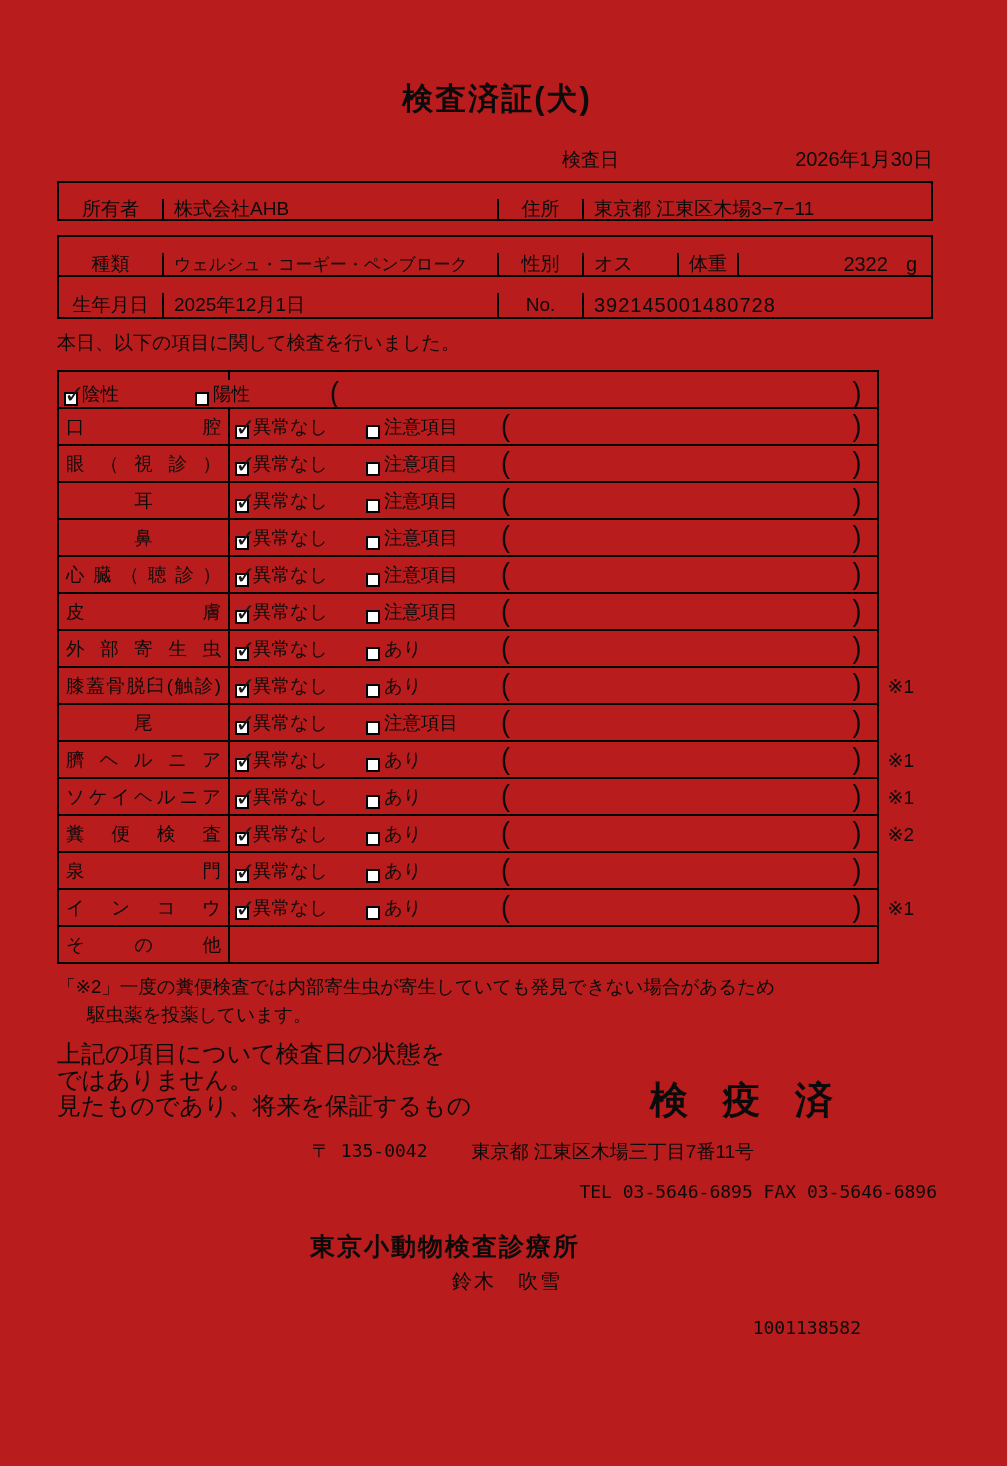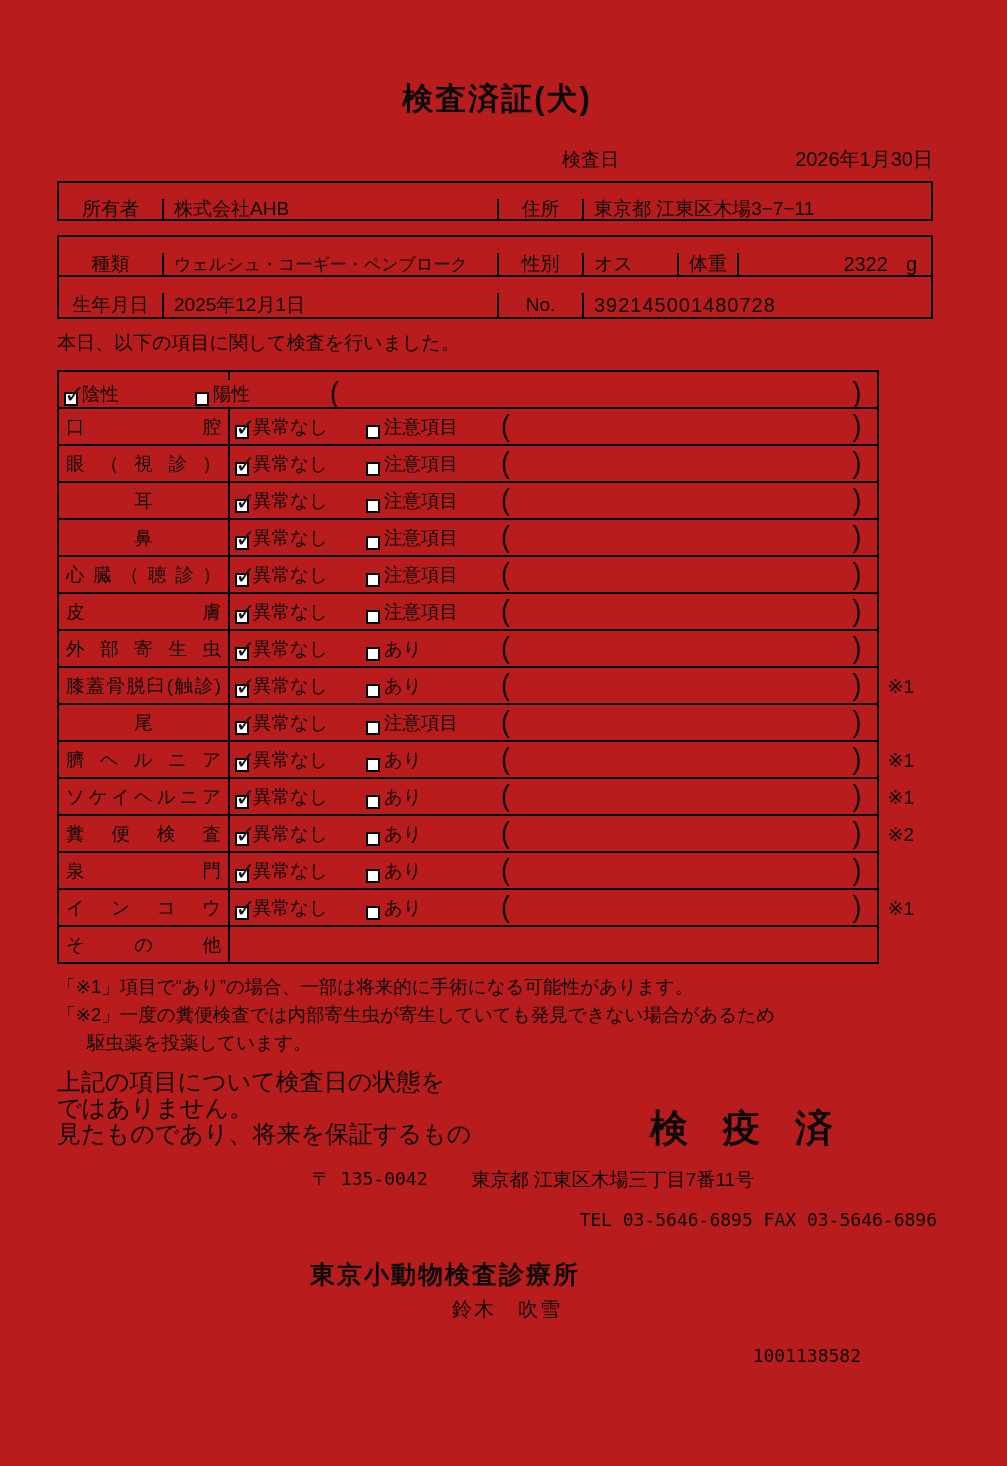--- a/index.html
+++ b/index.html
@@ -435,7 +435,6 @@
     </div>
 
     <div class="footnotes">
-      <div>「※1」項目で“あり”の場合、一部は将来的に手術になる可能性があります。</div>
       <div>「※2」一度の糞便検査では内部寄生虫が寄生していても発見できない場合があるため</div>
       <div class="fn-indent">駆虫薬を投薬しています。</div>
     </div>

